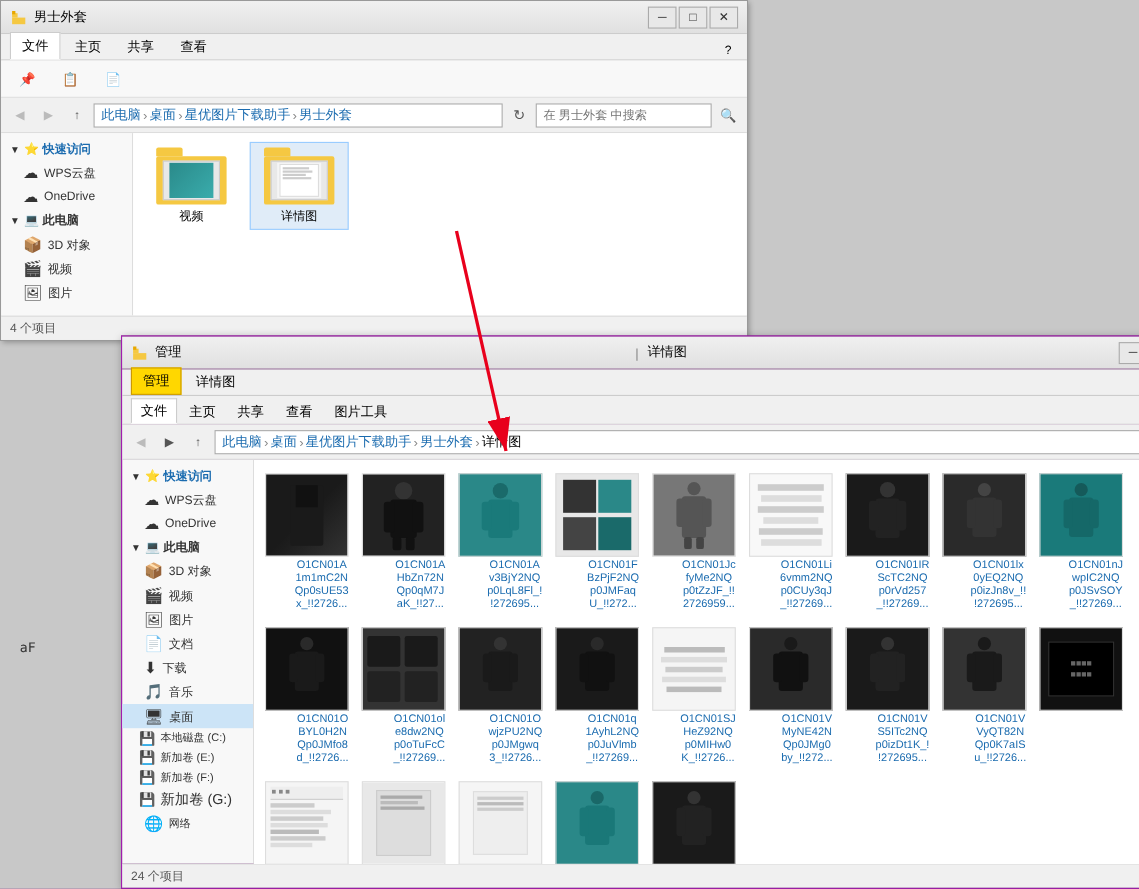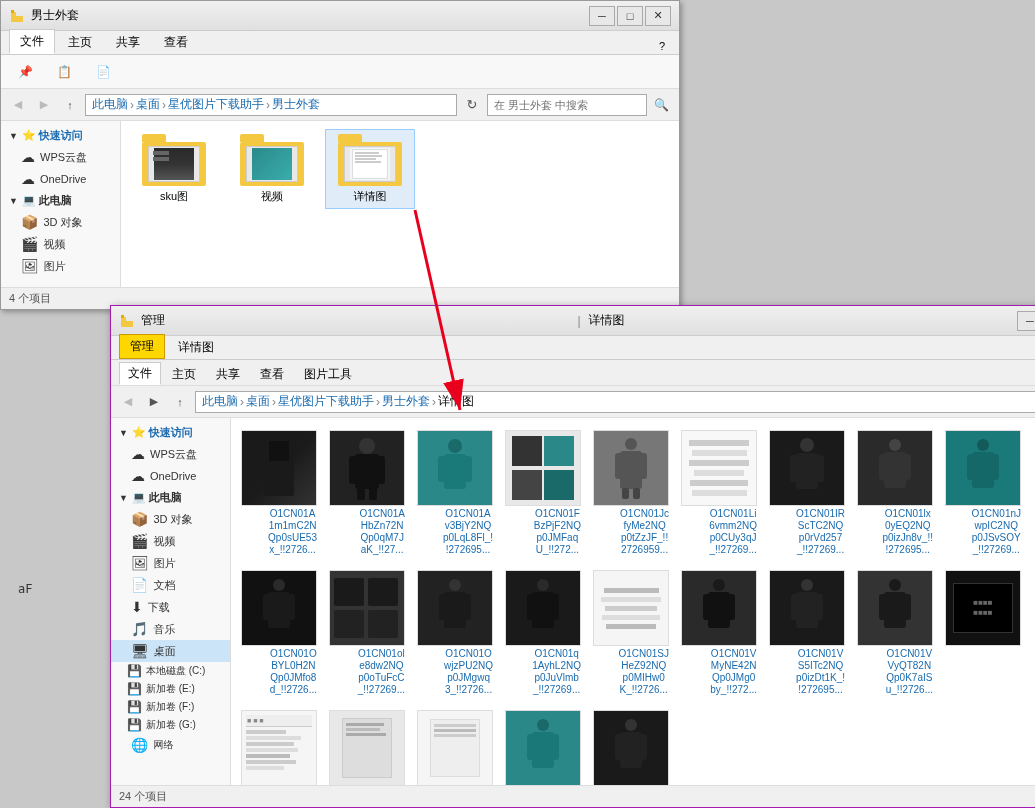--- a/index.html
+++ b/index.html
@@ -438,20 +438,6 @@
 
     <div class="w1-file-grid">
 
-      <div class="folder-item">
-        <div class="folder-icon">
-          <div class="folder-tab"></div>
-          <div class="folder-body">
-            <div class="folder-preview">
-              <div style="width:40px; height:32px; background: linear-gradient(180deg, #2a2a2a 0%, #333 50%, #555 100%); display:flex; align-items:center; justify-content:center;">
-                <div style="width:16px;height:4px;background:#666; position:absolute; top:4px; left:4px;"></div>
-                <div style="width:16px;height:4px;background:#666; position:absolute; top:10px; left:4px;"></div>
-              </div>
-            </div>
-          </div>
-        </div>
-        <span class="folder-label">sku图</span>
-      </div>
 
       <div class="folder-item">
         <div class="folder-icon">

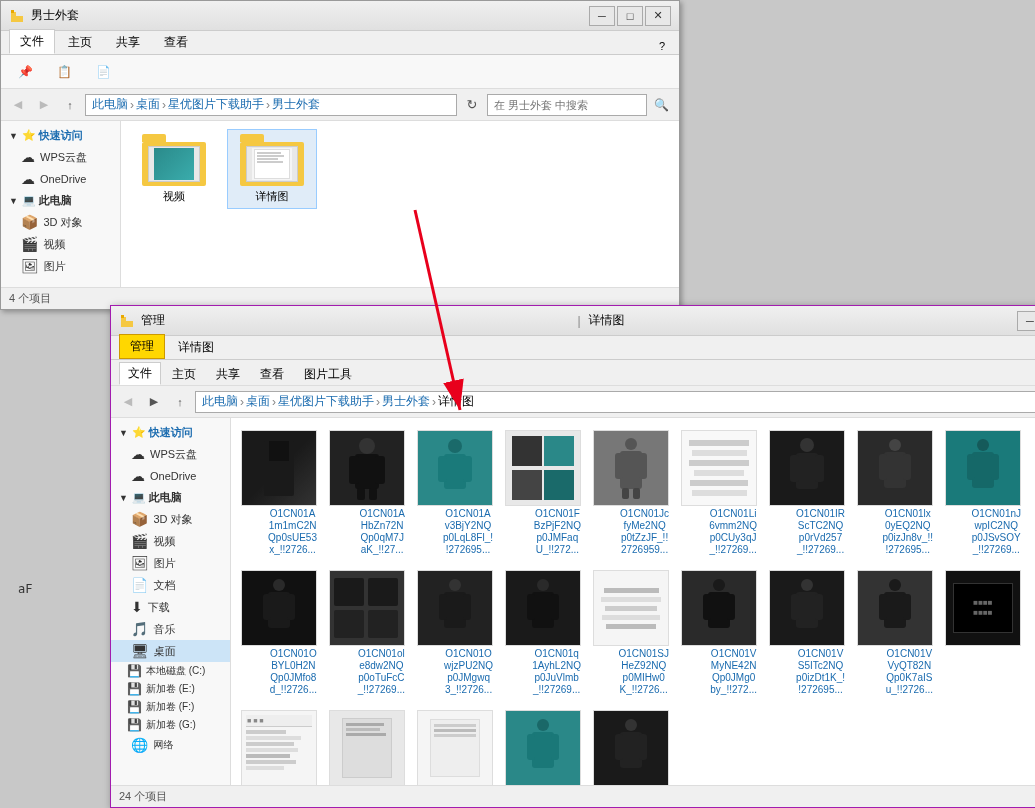--- a/index.html
+++ b/index.html
@@ -594,7 +594,7 @@
       </div>
       <div class="drive-item">
         <span class="item-icon">💾</span>
-        <span style="font-size:10px;">新加卷 (G:)</span>
+        <span style="font-size:13px;">新加卷 (G:)</span>
       </div>
       <div class="sidebar-item">
         <span class="item-icon">🌐</span>

